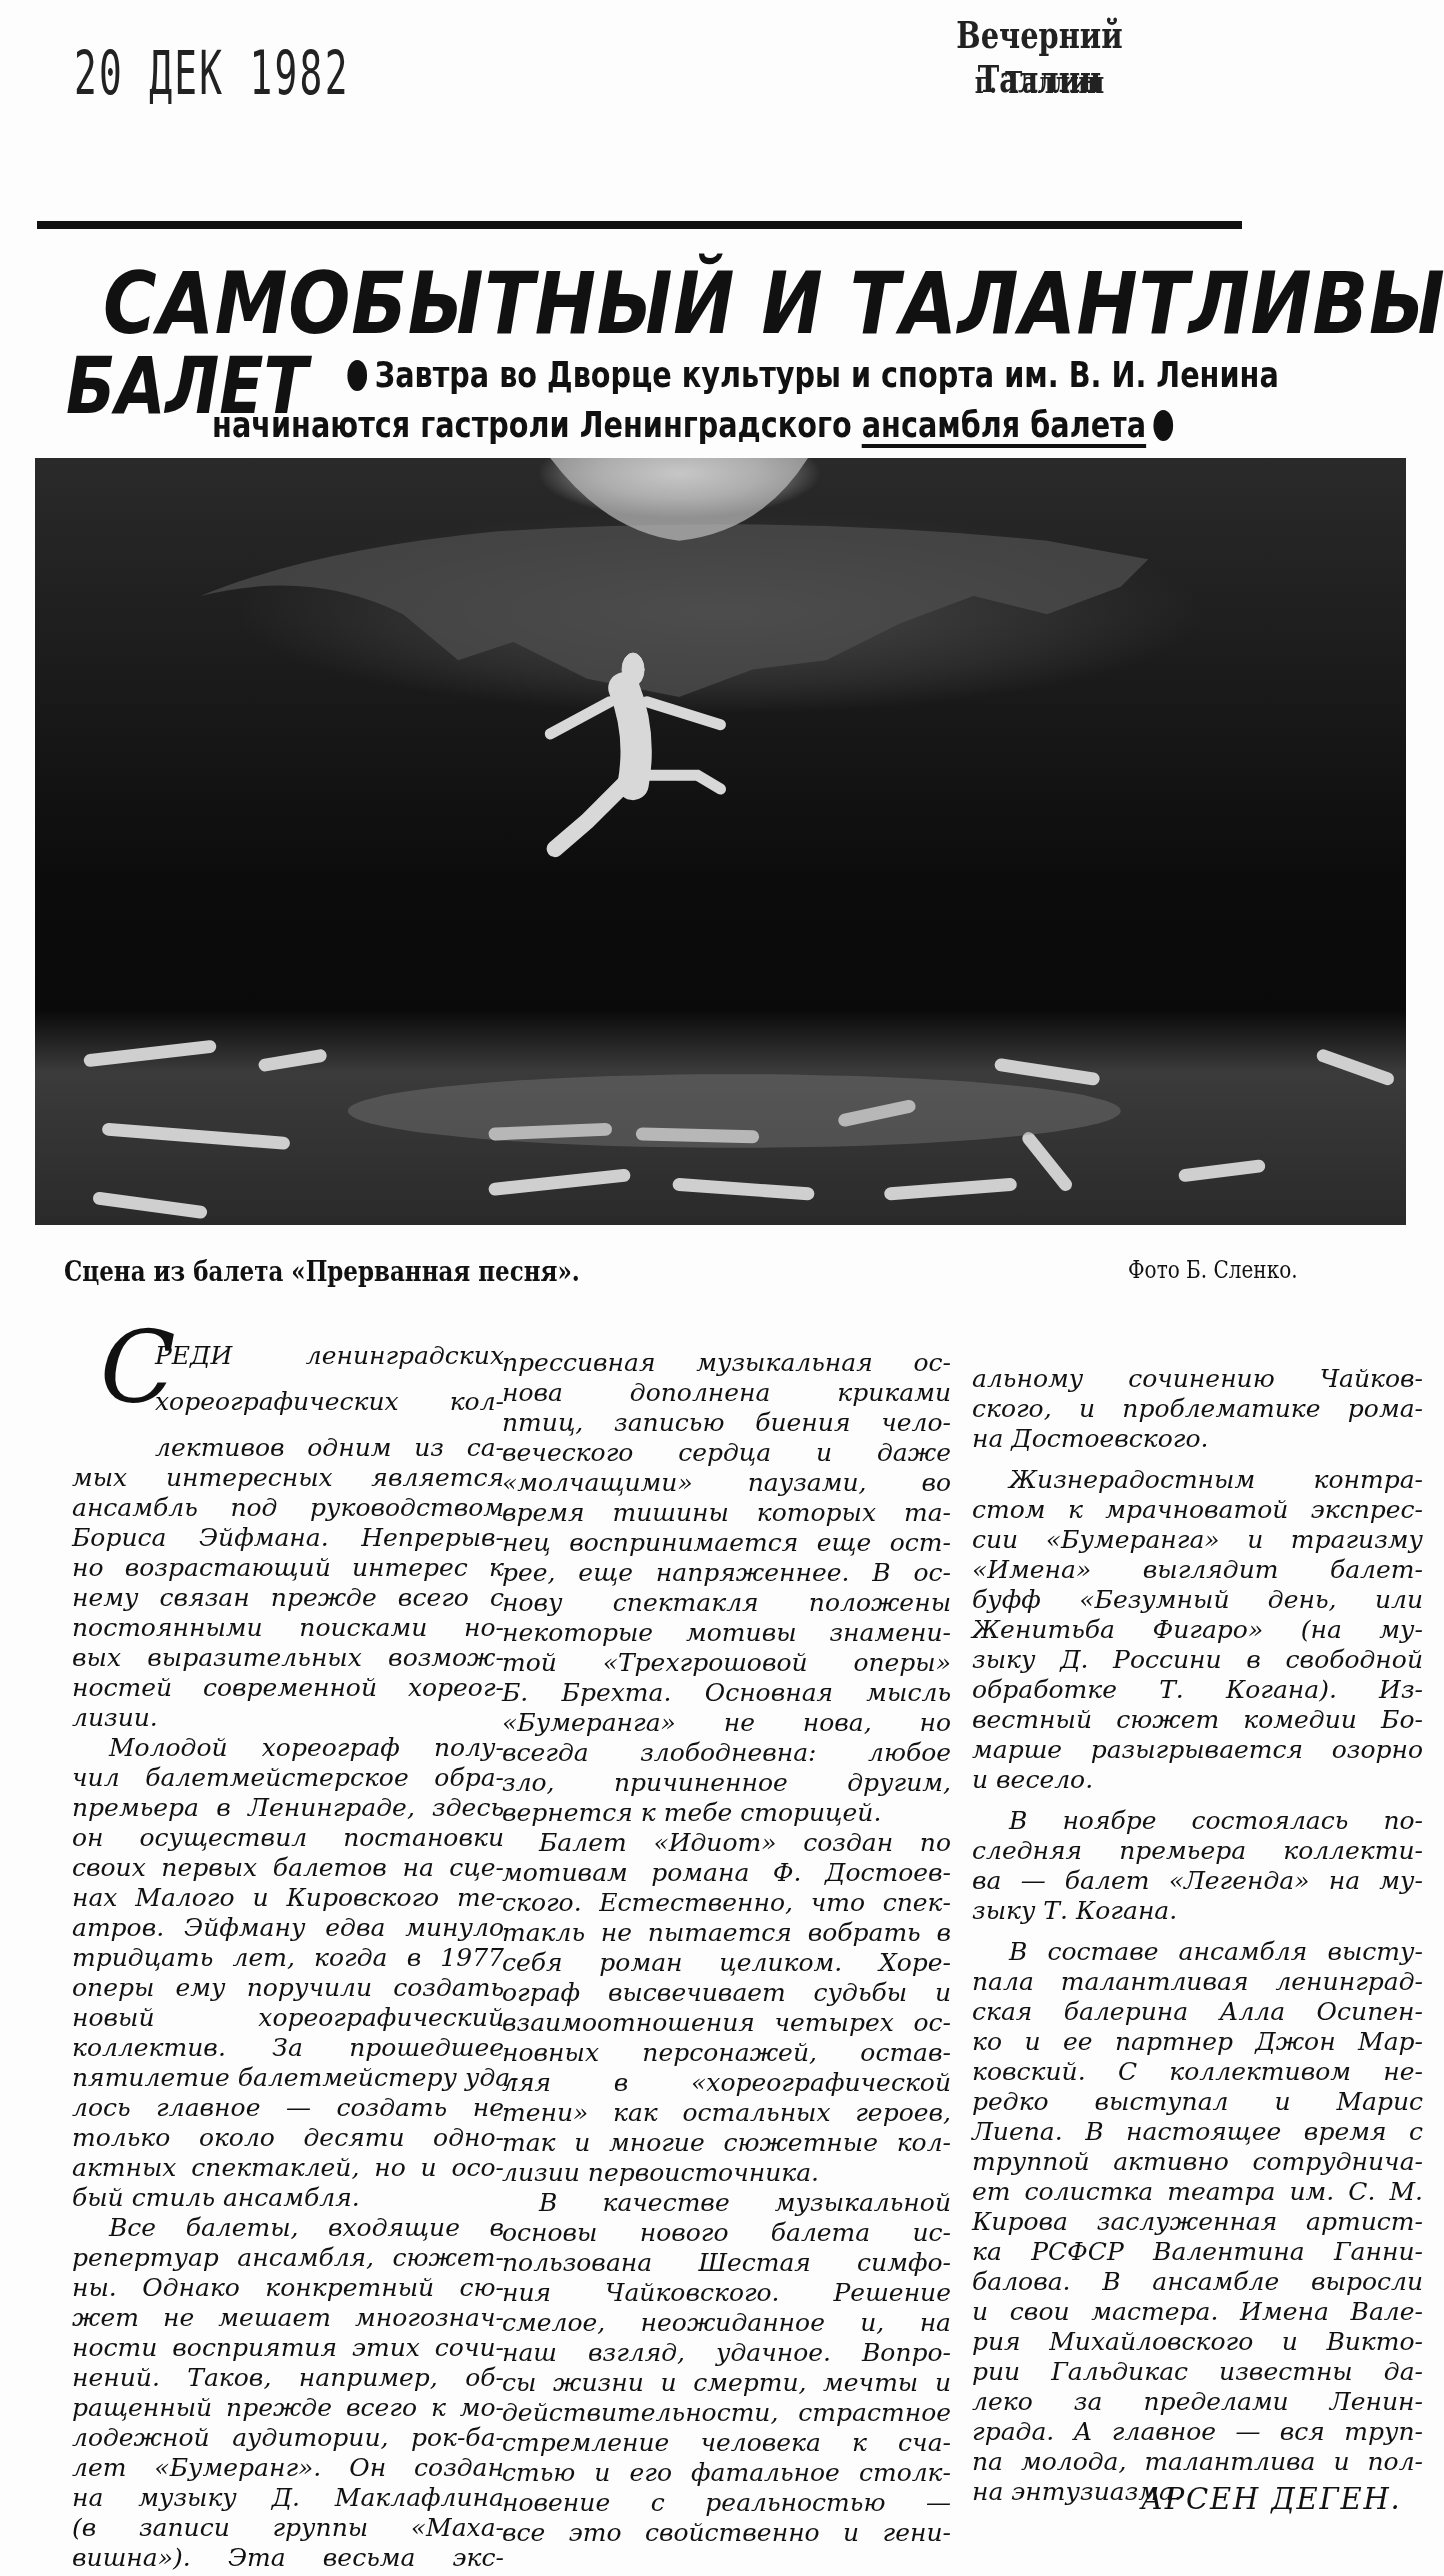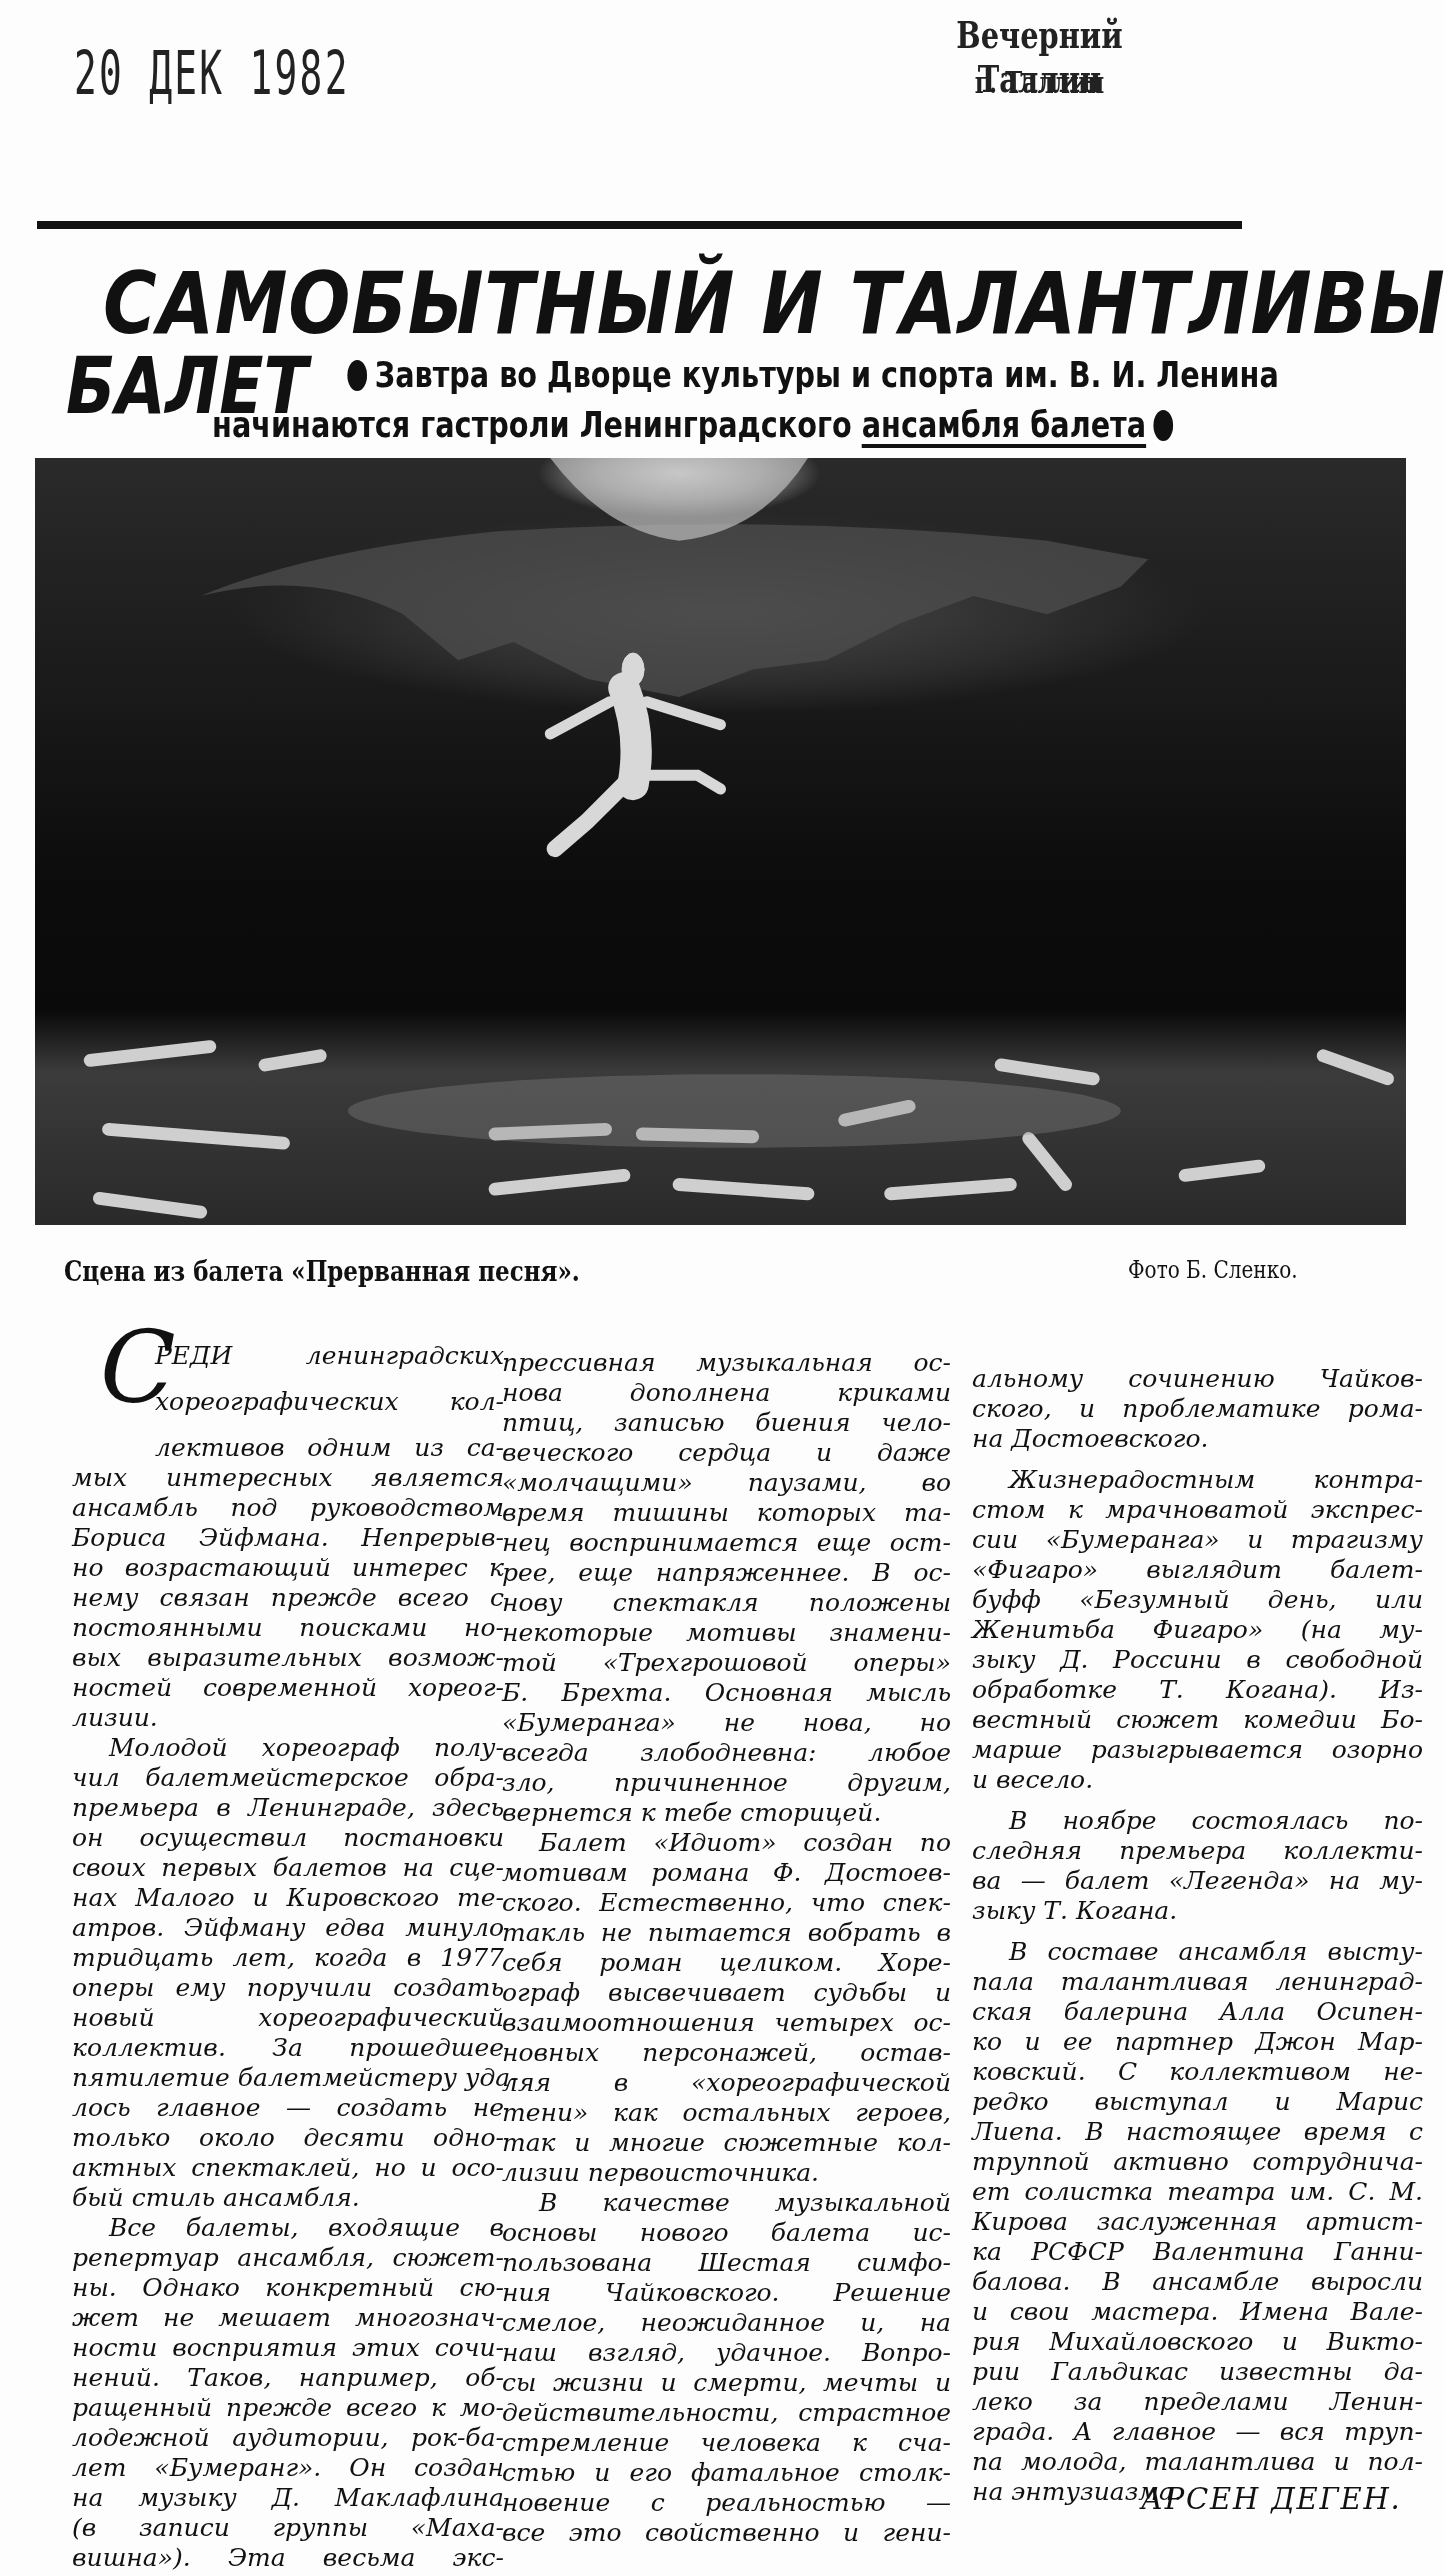--- a/index.html
+++ b/index.html
@@ -229,7 +229,7 @@
     <span class="ln indent">Жизнерадостным контра-</span>
     <span class="ln">стом к мрачноватой экспрес-</span>
     <span class="ln">сии «Бумеранга» и трагизму</span>
-    <span class="ln">«Фигаро» выглядит балет-</span>
+    <span class="ln">«Имена» выглядит балет-</span>
     <span class="ln">буфф «Безумный день, или</span>
     <span class="ln">Женитьба Фигаро» (на му-</span>
     <span class="ln">зыку Д. Россини в свободной</span>

